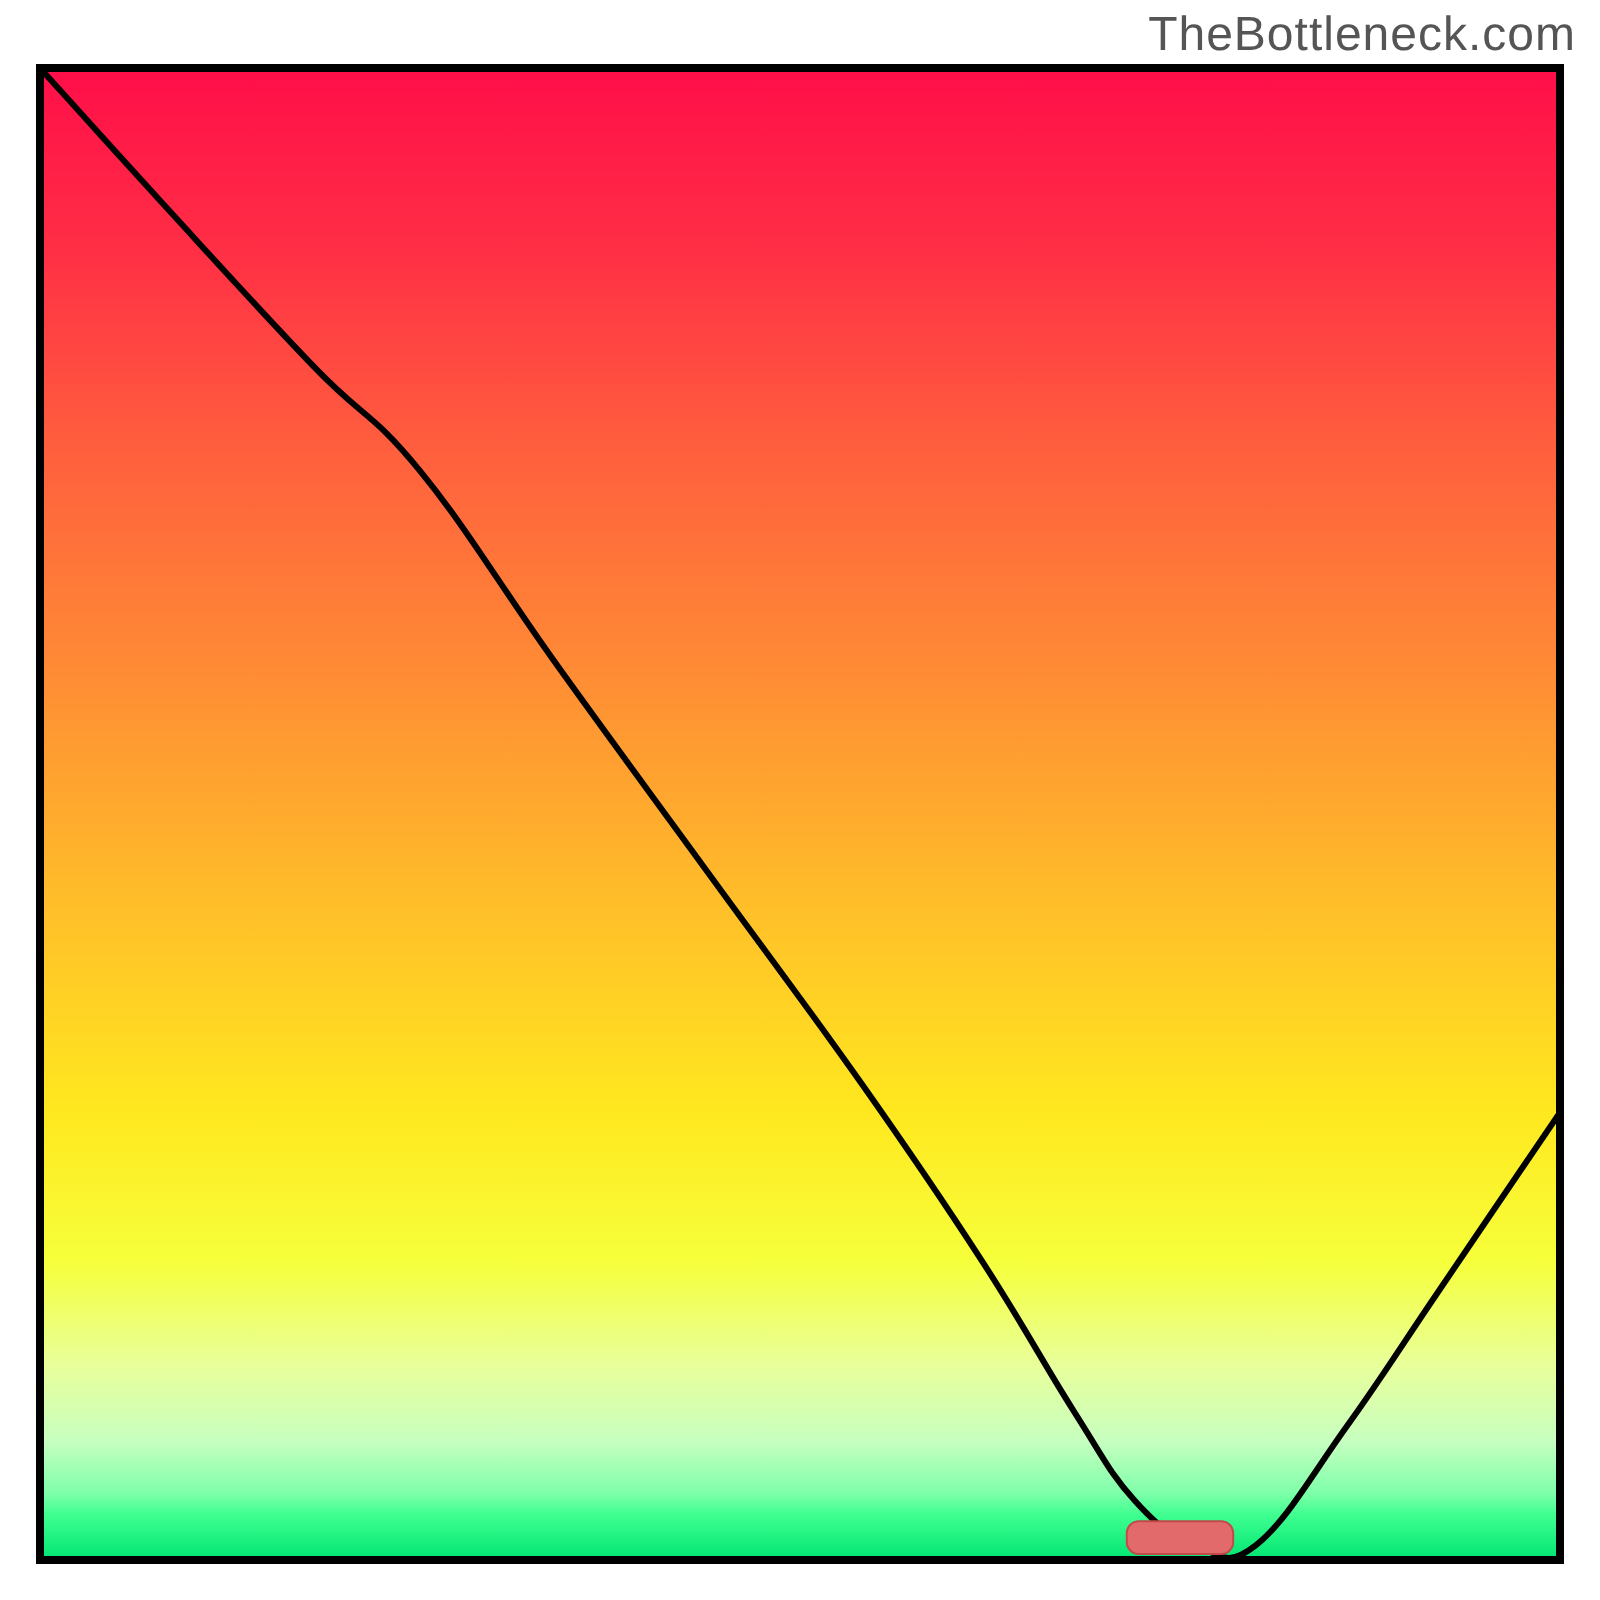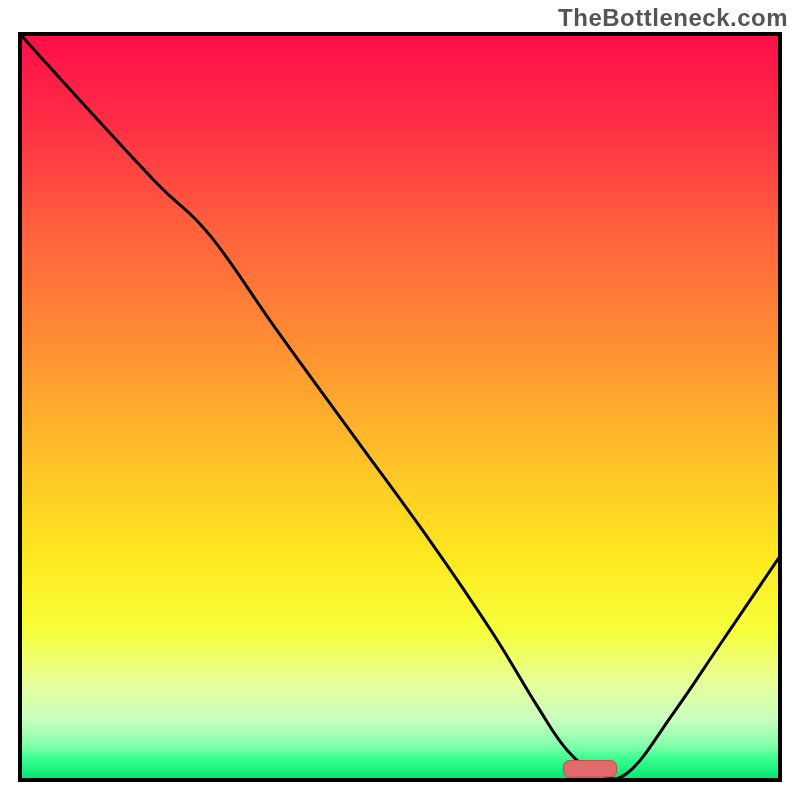--- a/index.html
+++ b/index.html
@@ -20,7 +20,7 @@
     top: 4px;
     right: 12px;
     font-size: 24px;
-    font-weight: 700;
+    font-weight: 400;
     color: #555555;
     letter-spacing: 0.5px;
     z-index: 5;

